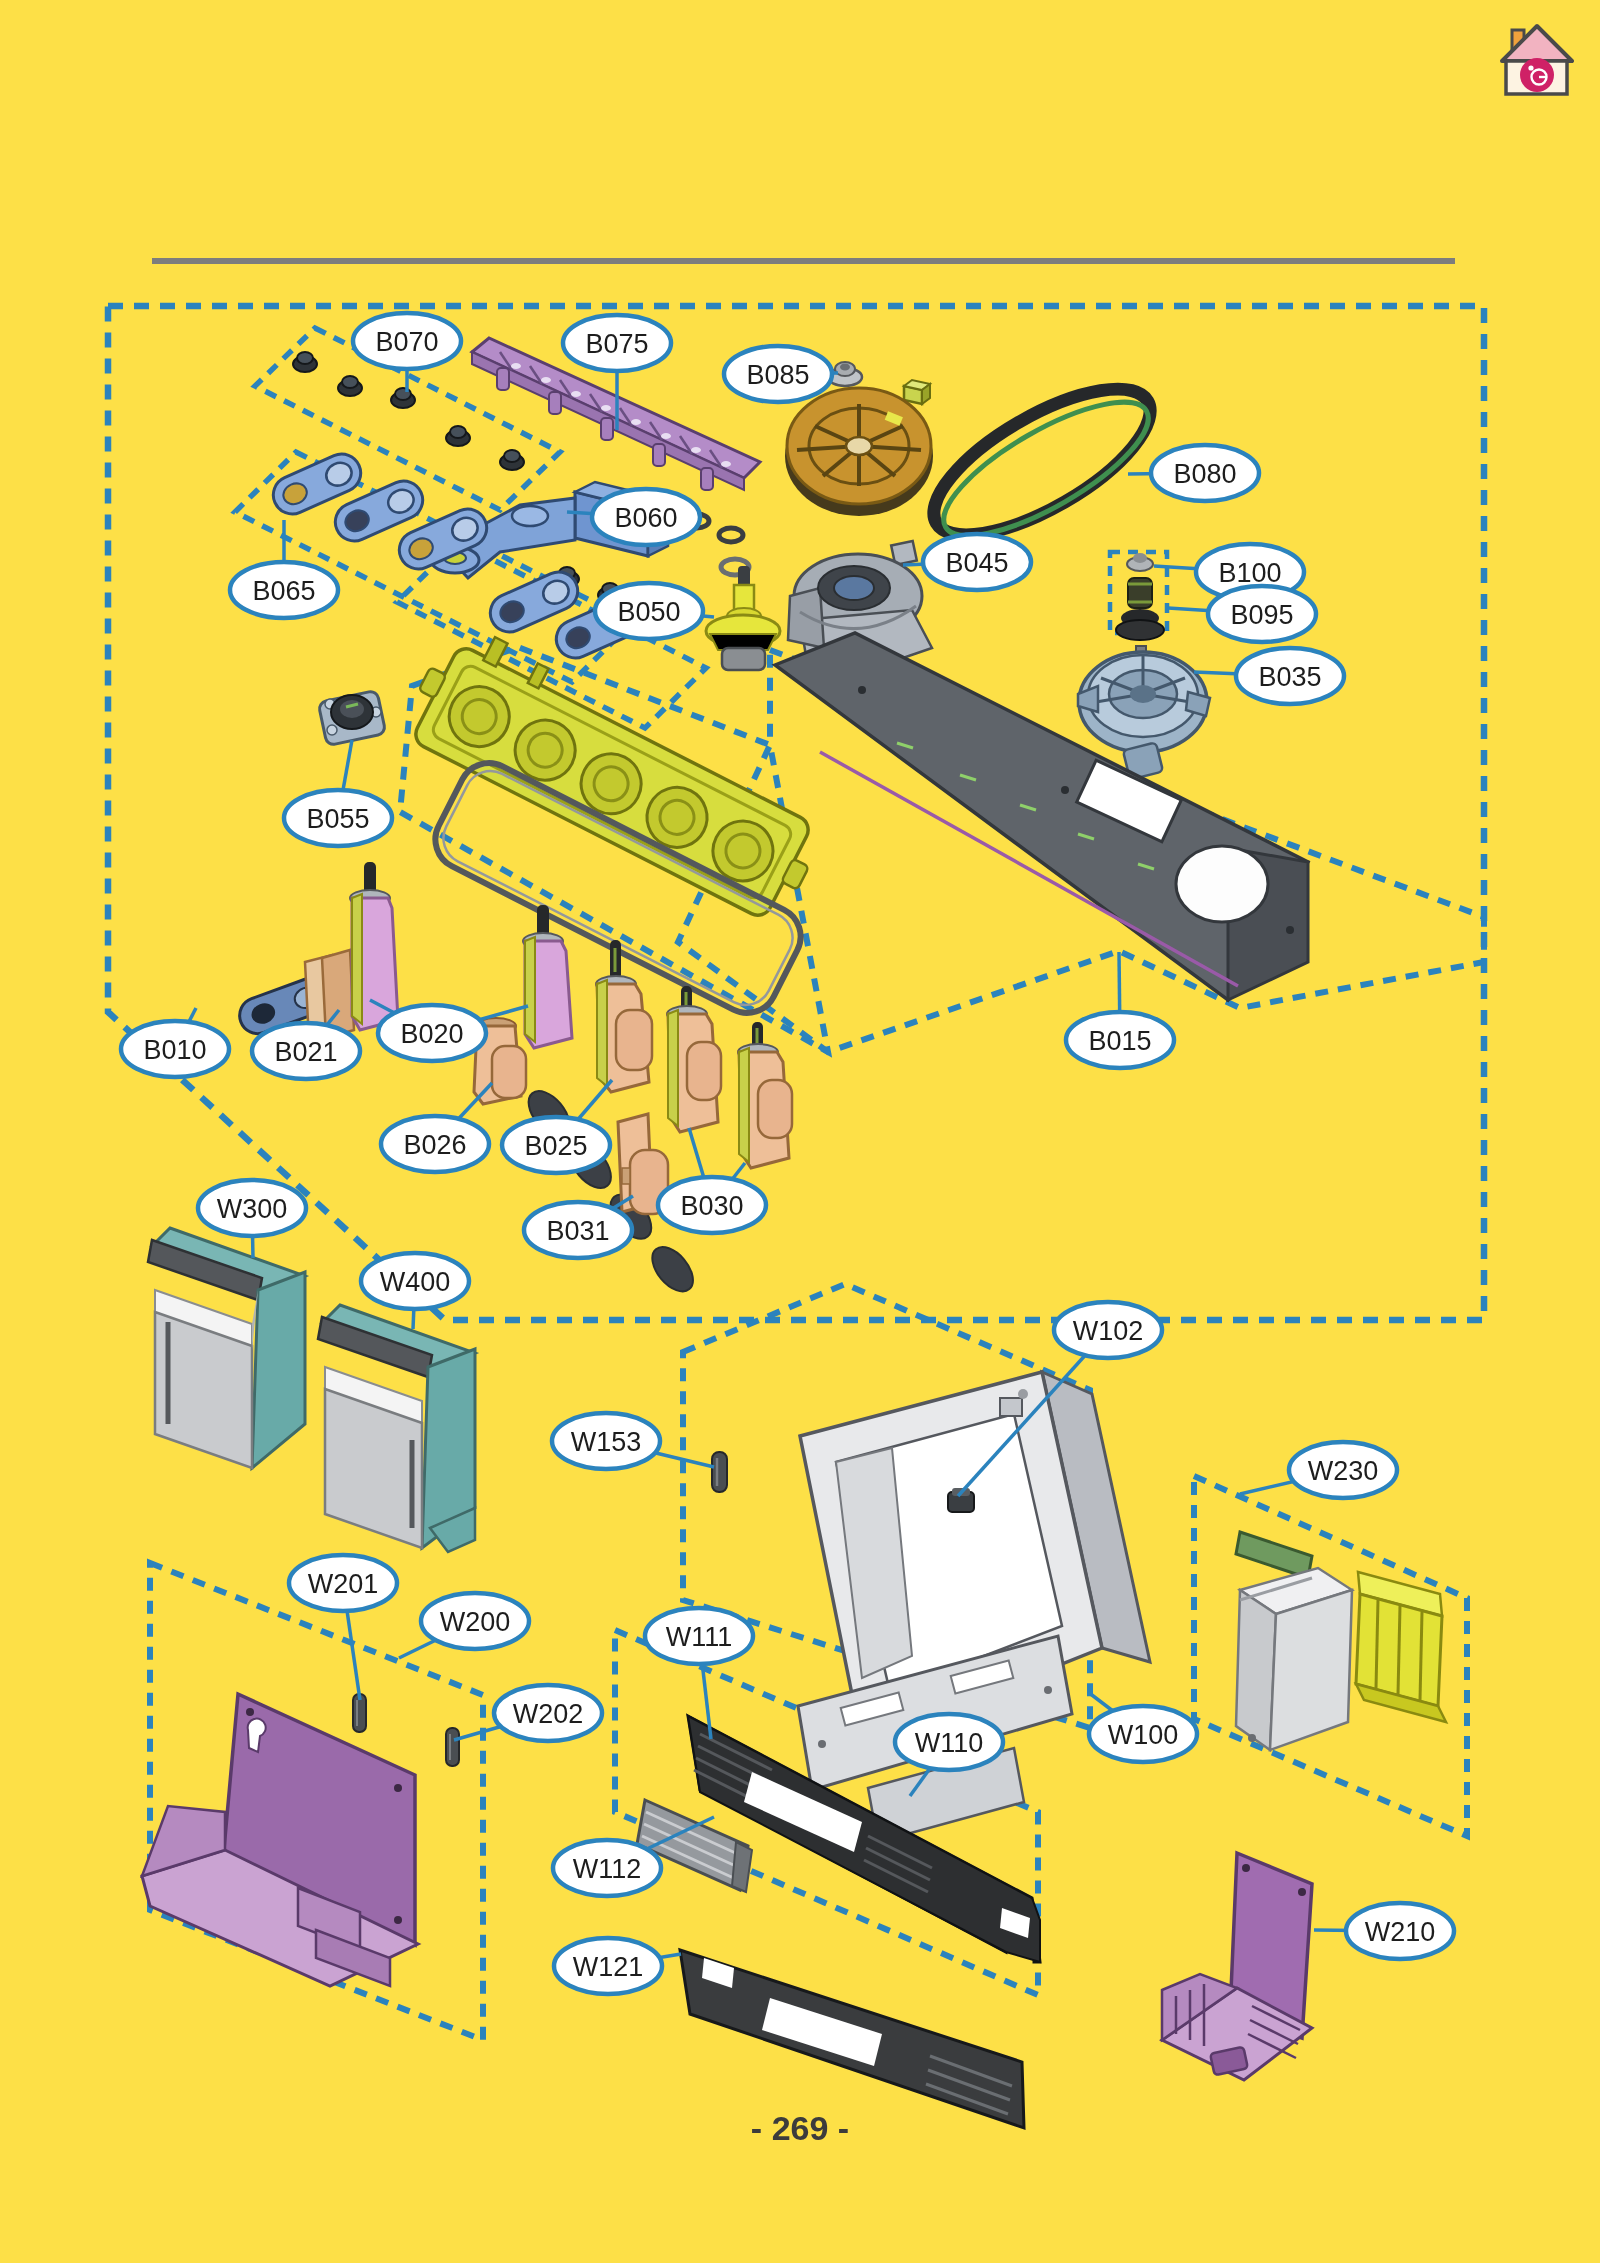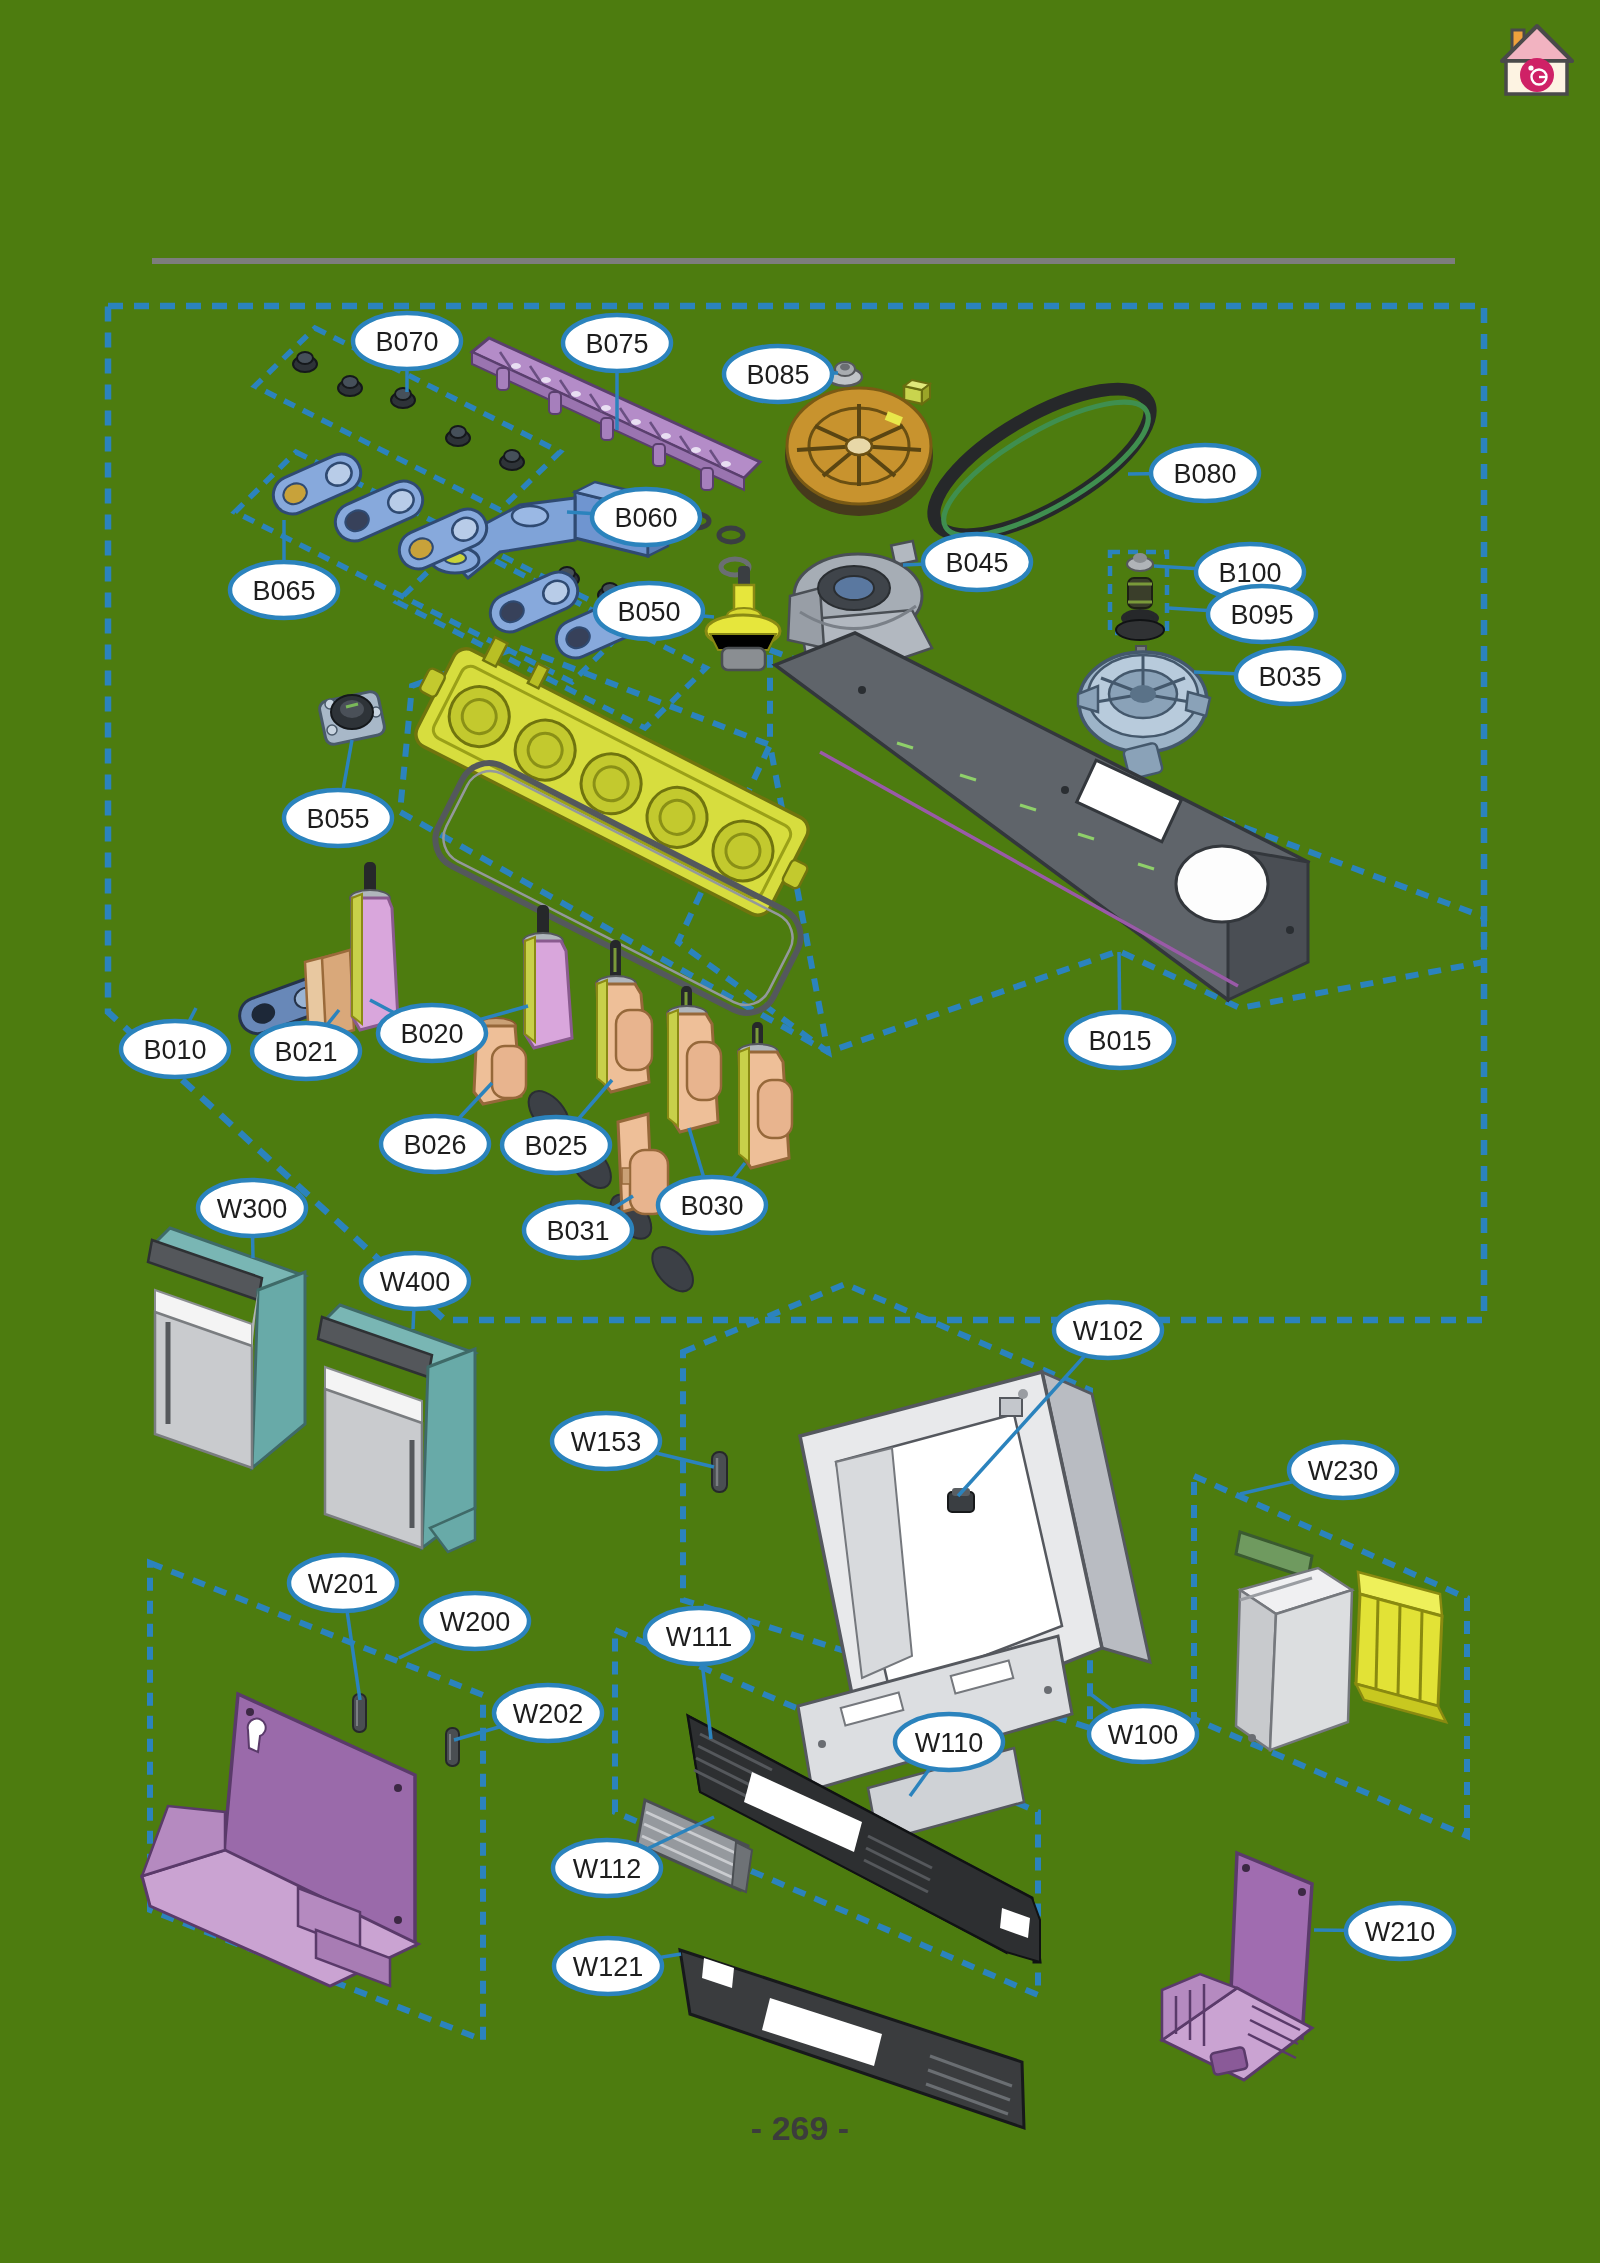--- a/index.html
+++ b/index.html
@@ -3,7 +3,7 @@
 <meta charset="utf-8">
 <style>
   html,body{margin:0;padding:0;background:#fff;}
-  .page{position:relative;width:1600px;height:2263px;background:#4d7c0f;overflow:hidden;
+  .page{position:relative;width:1600px;height:2263px;background:#fde047;overflow:hidden;
         font-family:"Liberation Sans", sans-serif;}
   svg{display:block;}
   .callout-text{font-family:"Liberation Sans", sans-serif;font-size:27px;fill:#1d1d1d;}

